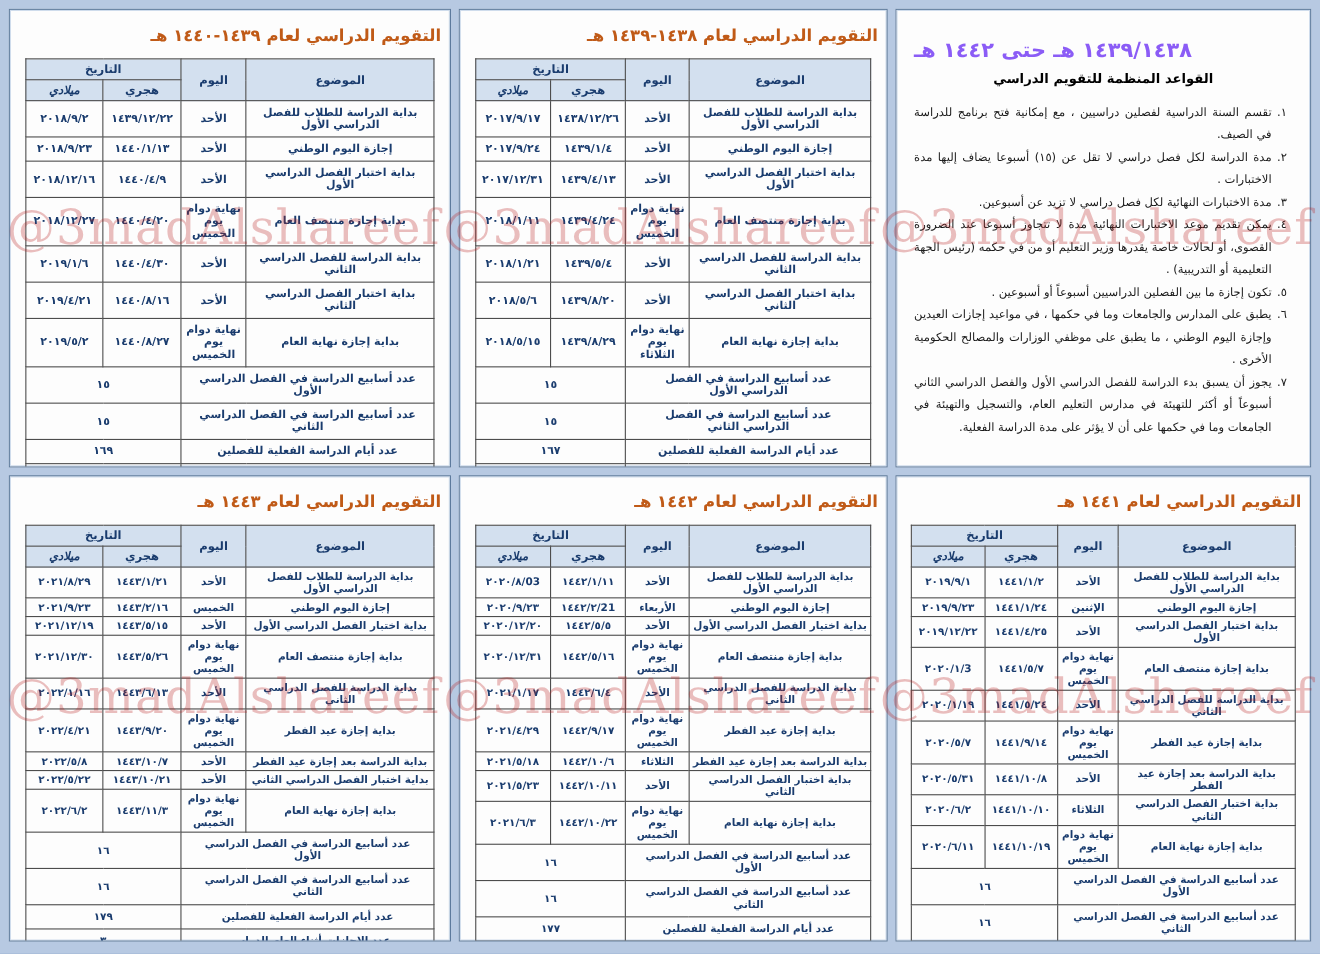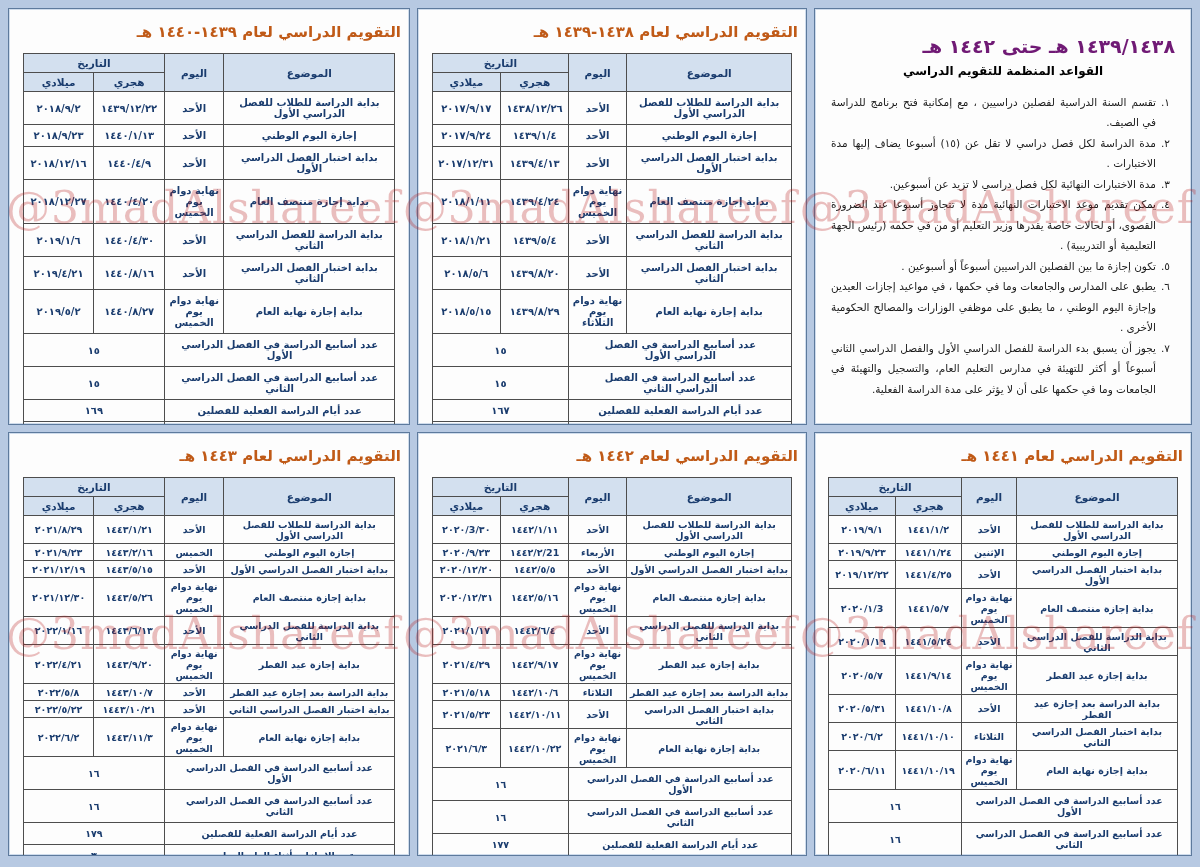--- a/index.html
+++ b/index.html
@@ -41,7 +41,7 @@
   
   .rules-panel { padding:12px 16px; direction:rtl; color:#111; }
   .rules-title { text-align:center; font-weight:bold; font-size:19px; color:#000; line-height:1.5; }
-  .rules-title-l2 { text-align:right; font-weight:bold; font-size:19px; color:#701a75; margin-top:14px; }
+  .rules-title-l2 { text-align:left; font-weight:bold; font-size:19px; color:#8b5cf6; margin-top:14px; }
   .rules-subtitle { text-align:center; font-weight:bold; font-size:12px; color:#000; margin:7px 0 14px 0; }
   .rule { display:flex; gap:5px; font-size:10.5px; line-height:1.95; text-align:justify; color:#1a1a1a; }
   .rule-num { flex:0 0 14px; text-align:left; }

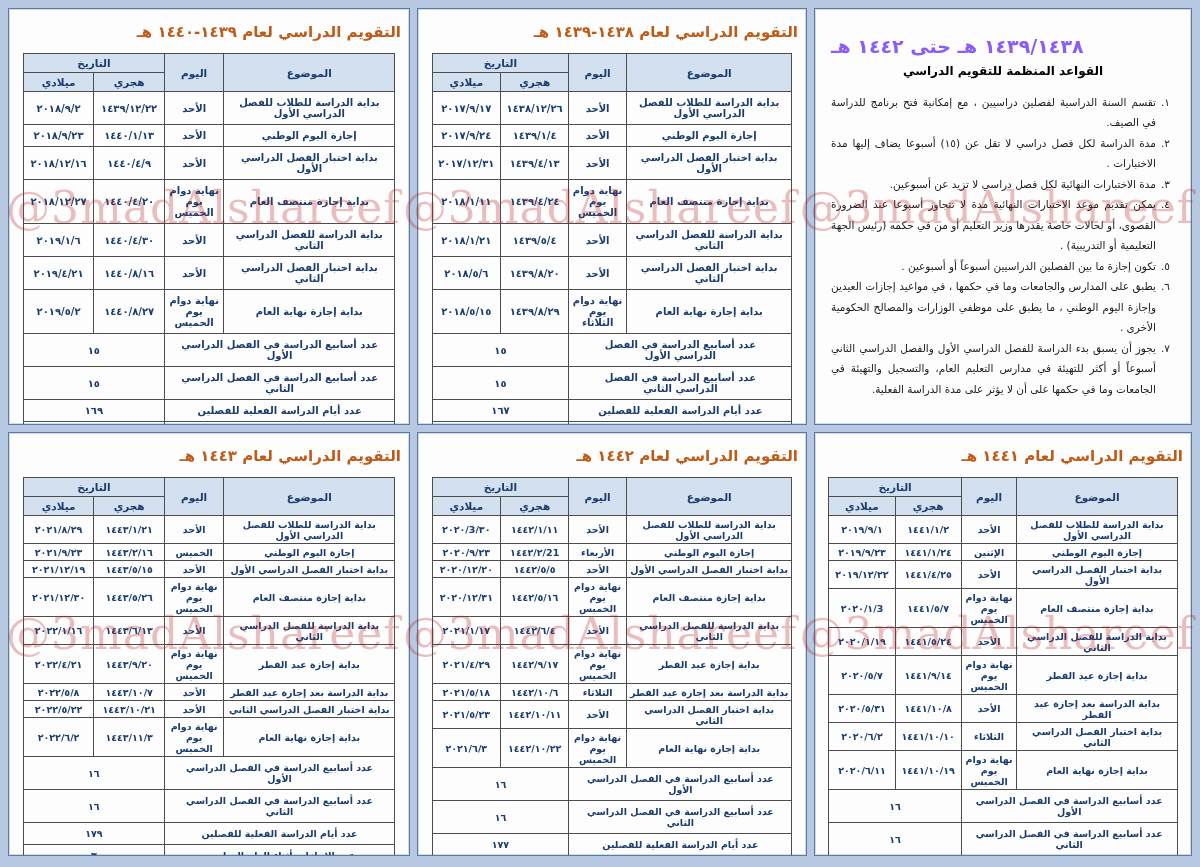--- a/index.html
+++ b/index.html
@@ -33,7 +33,7 @@
   .c-subj { width:46%; }
   .c-day  { width:16%; }
   .c-hij  { width:19%; }
-  .c-greg { width:19%; }
+  .c-greg { width:19%;font-style:italic; }
   .num { direction:ltr; unicode-bidi:isolate; white-space:nowrap; }
   .rows-7 tbody td { padding:5px 3px; font-size:10px; }
   .rows-9 tbody td { padding:2.5px 3px; font-size:9.5px; }

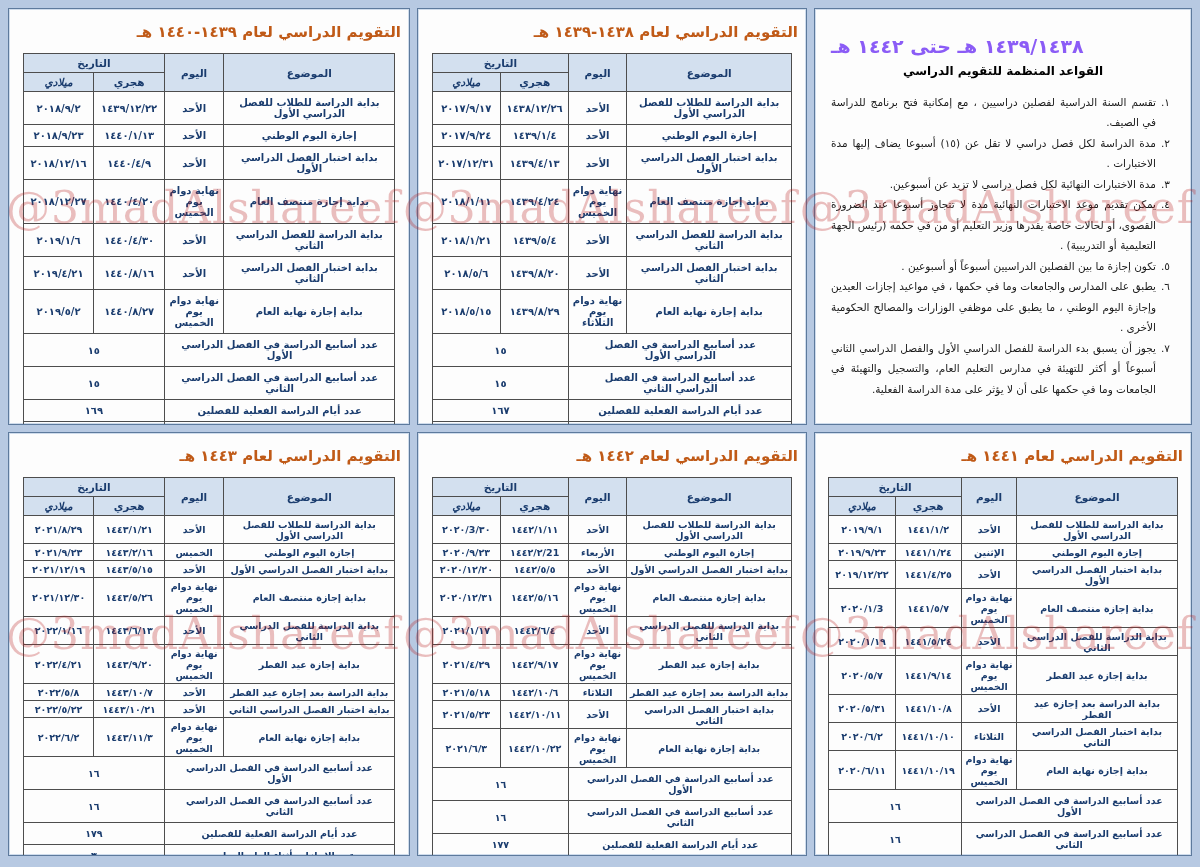--- a/index.html
+++ b/index.html
@@ -383,7 +383,7 @@
                 <td class="subj">بداية الدراسة للطلاب للفصل الدراسي الأول</td>
                 <td class="day">الأحد</td>
                 <td class="num">١٤٤٢/١/١١</td>
-                <td class="num">٢٠٢٠/3/٣٠</td>
+                <td class="num">٢٠٢٠/٨/03</td>
               </tr>
               <tr>
                 <td class="subj">إجازة اليوم الوطني</td>

